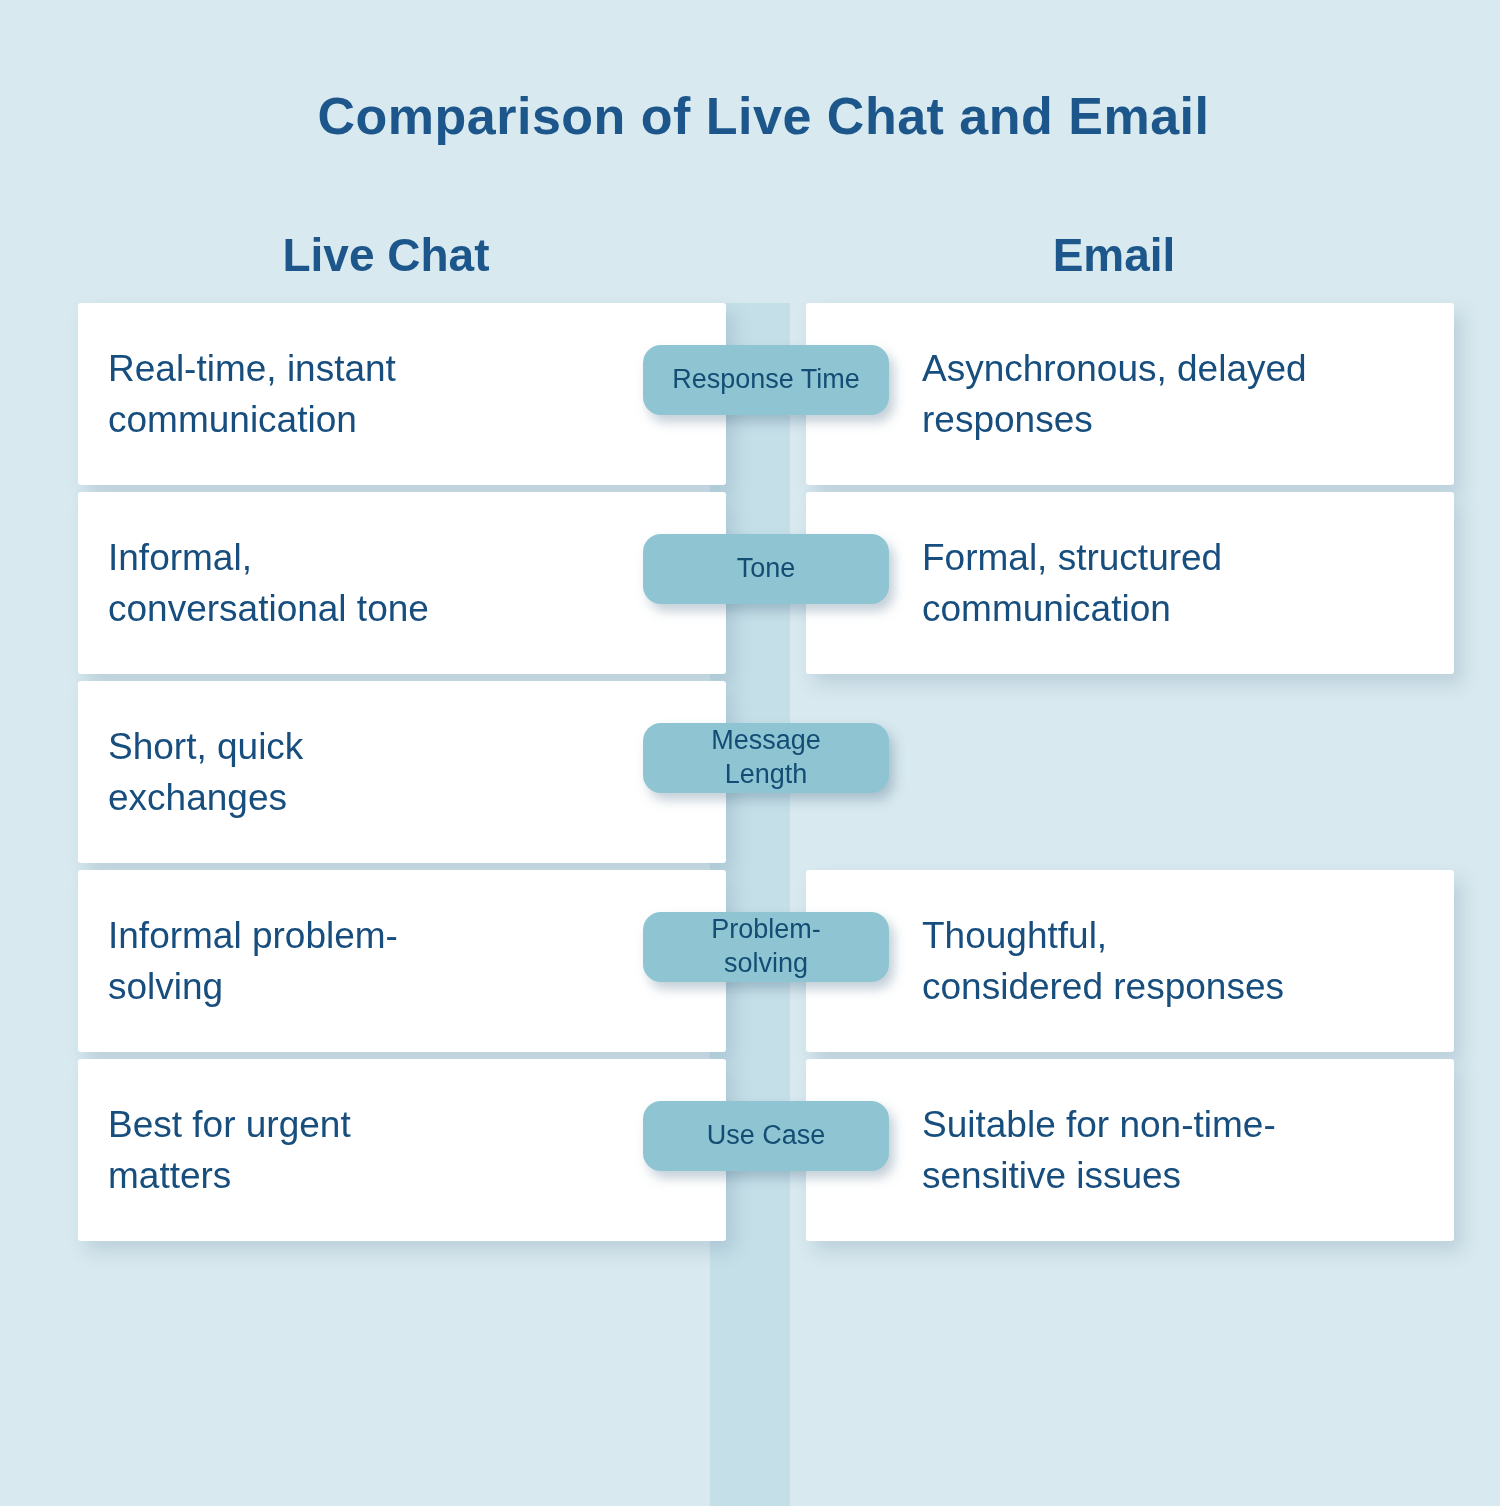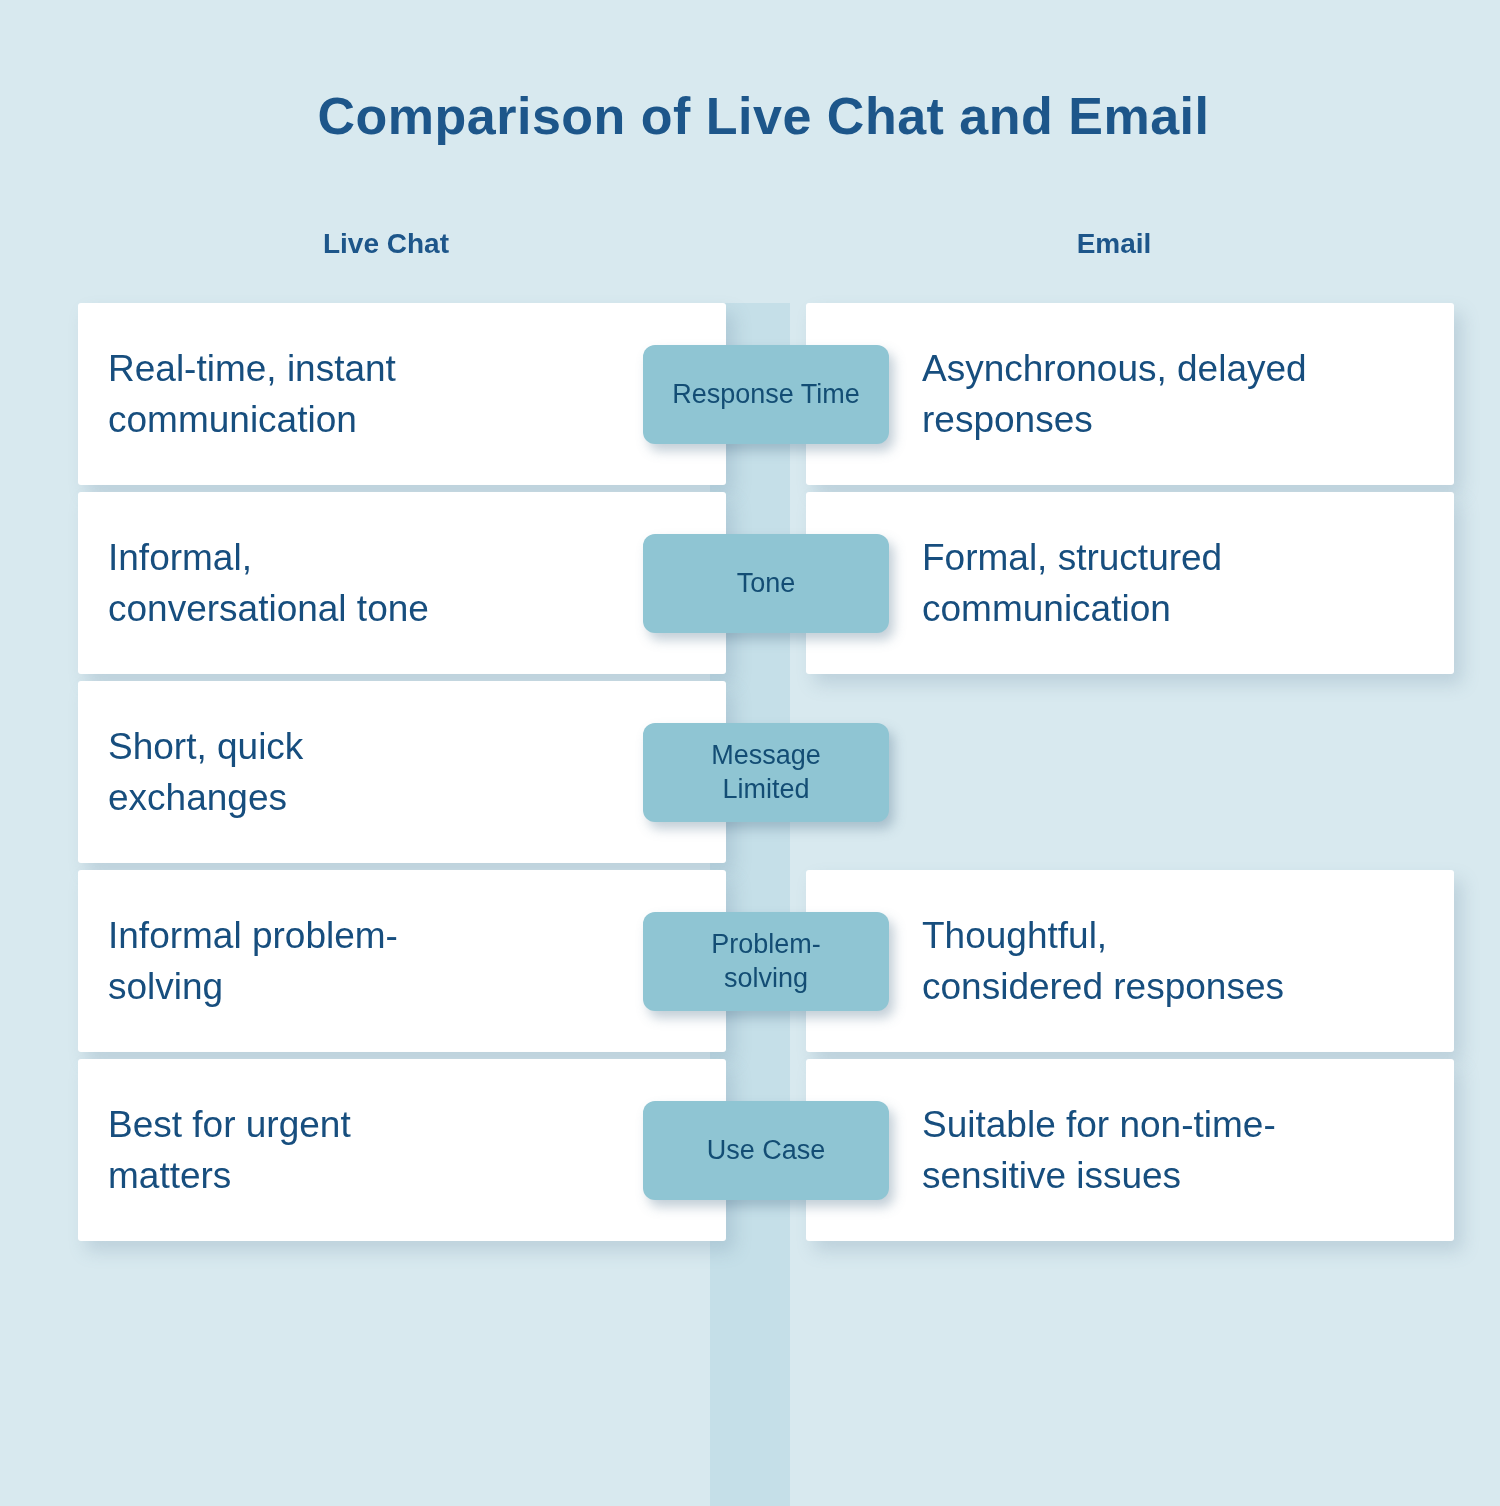--- a/index.html
+++ b/index.html
@@ -38,7 +38,7 @@
     top: 228px;
     width: 648px;
     text-align: center;
-    font-size: 28px;
+    font-size: 46px;
     font-weight: 700;
     color: var(--title);
   }

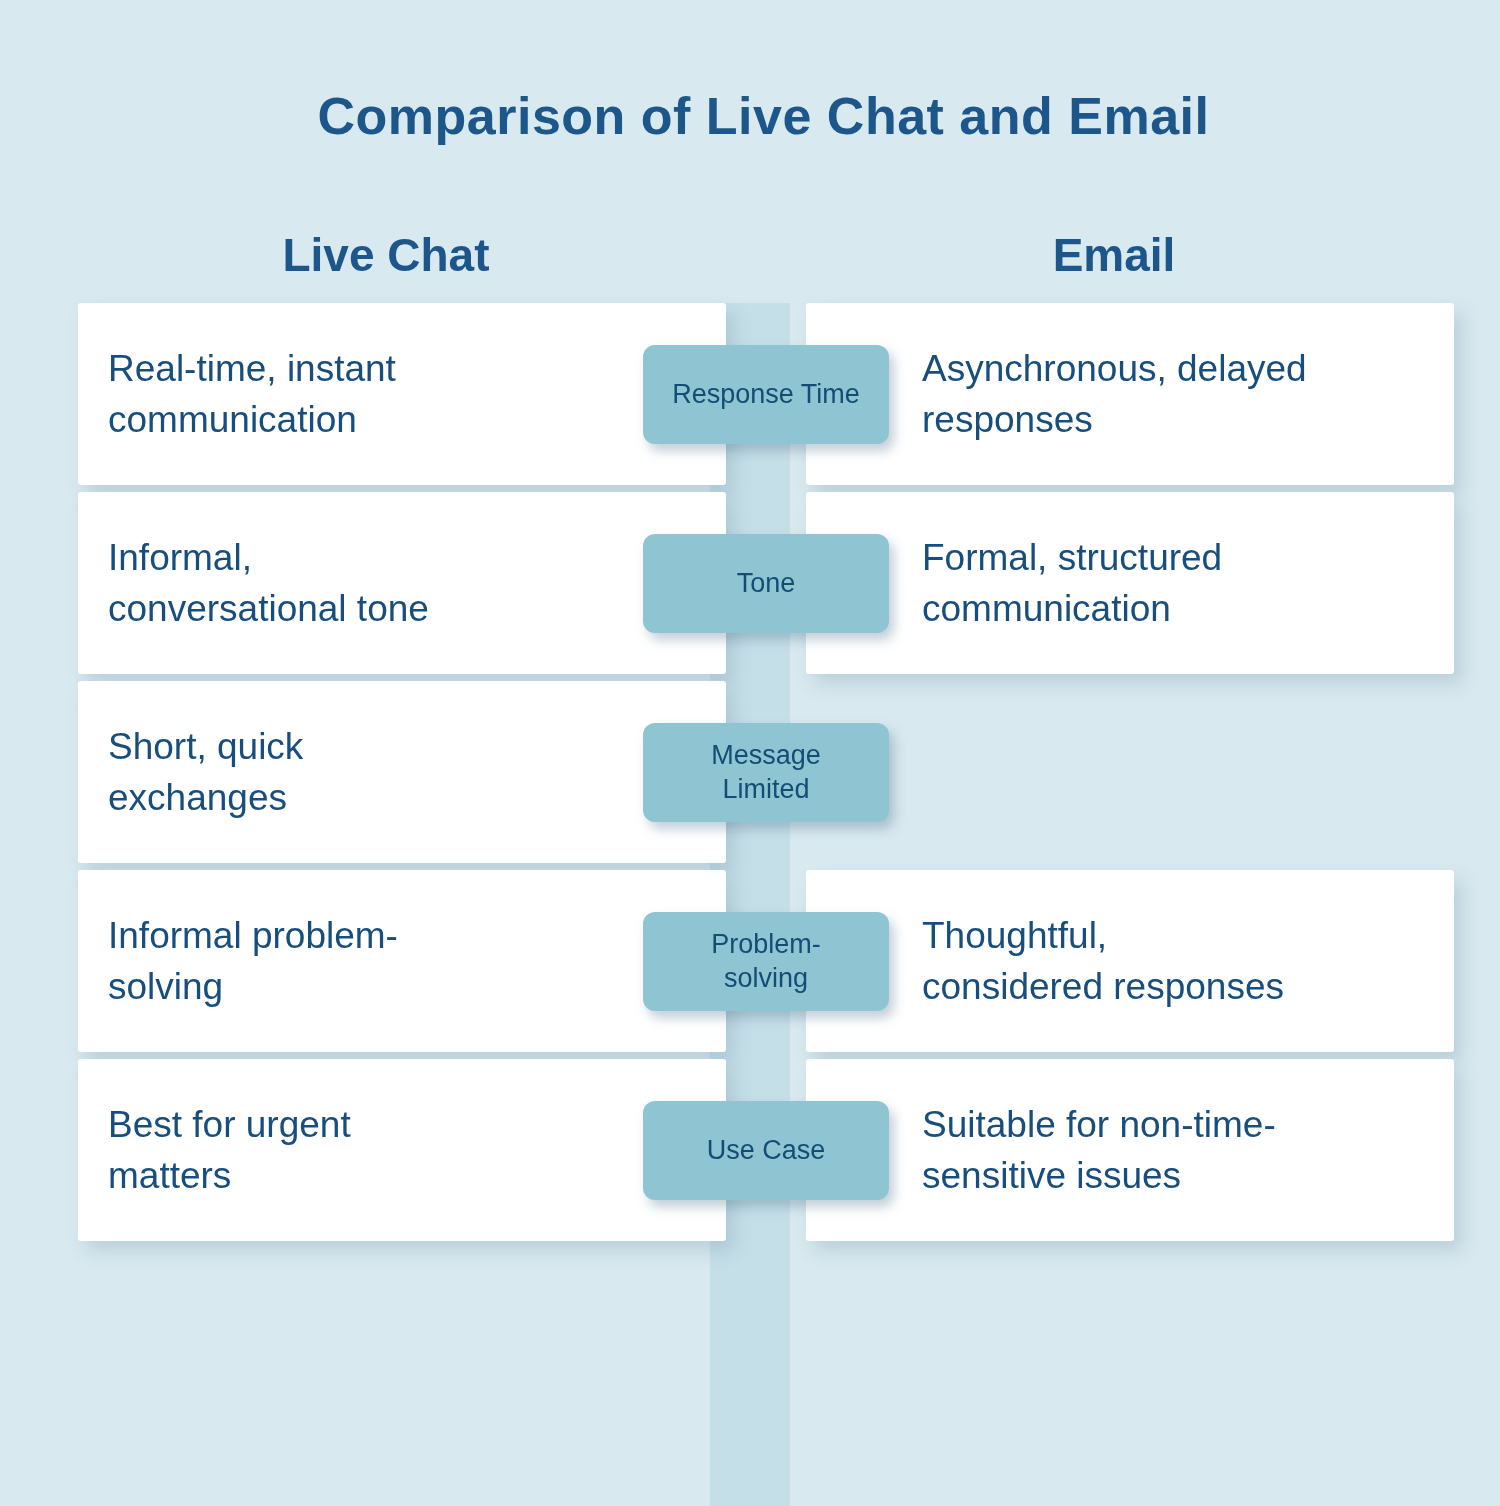--- a/index.html
+++ b/index.html
@@ -90,9 +90,9 @@
     left: 565px;
     top: 42px;
     width: 246px;
-    height: 99px;
+    height: 70px;
     background: var(--badge);
-    border-radius: 12px;
+    border-radius: 18px;
     box-shadow: 5px 7px 12px rgba(80, 115, 140, 0.35);
     display: flex;
     align-items: center;

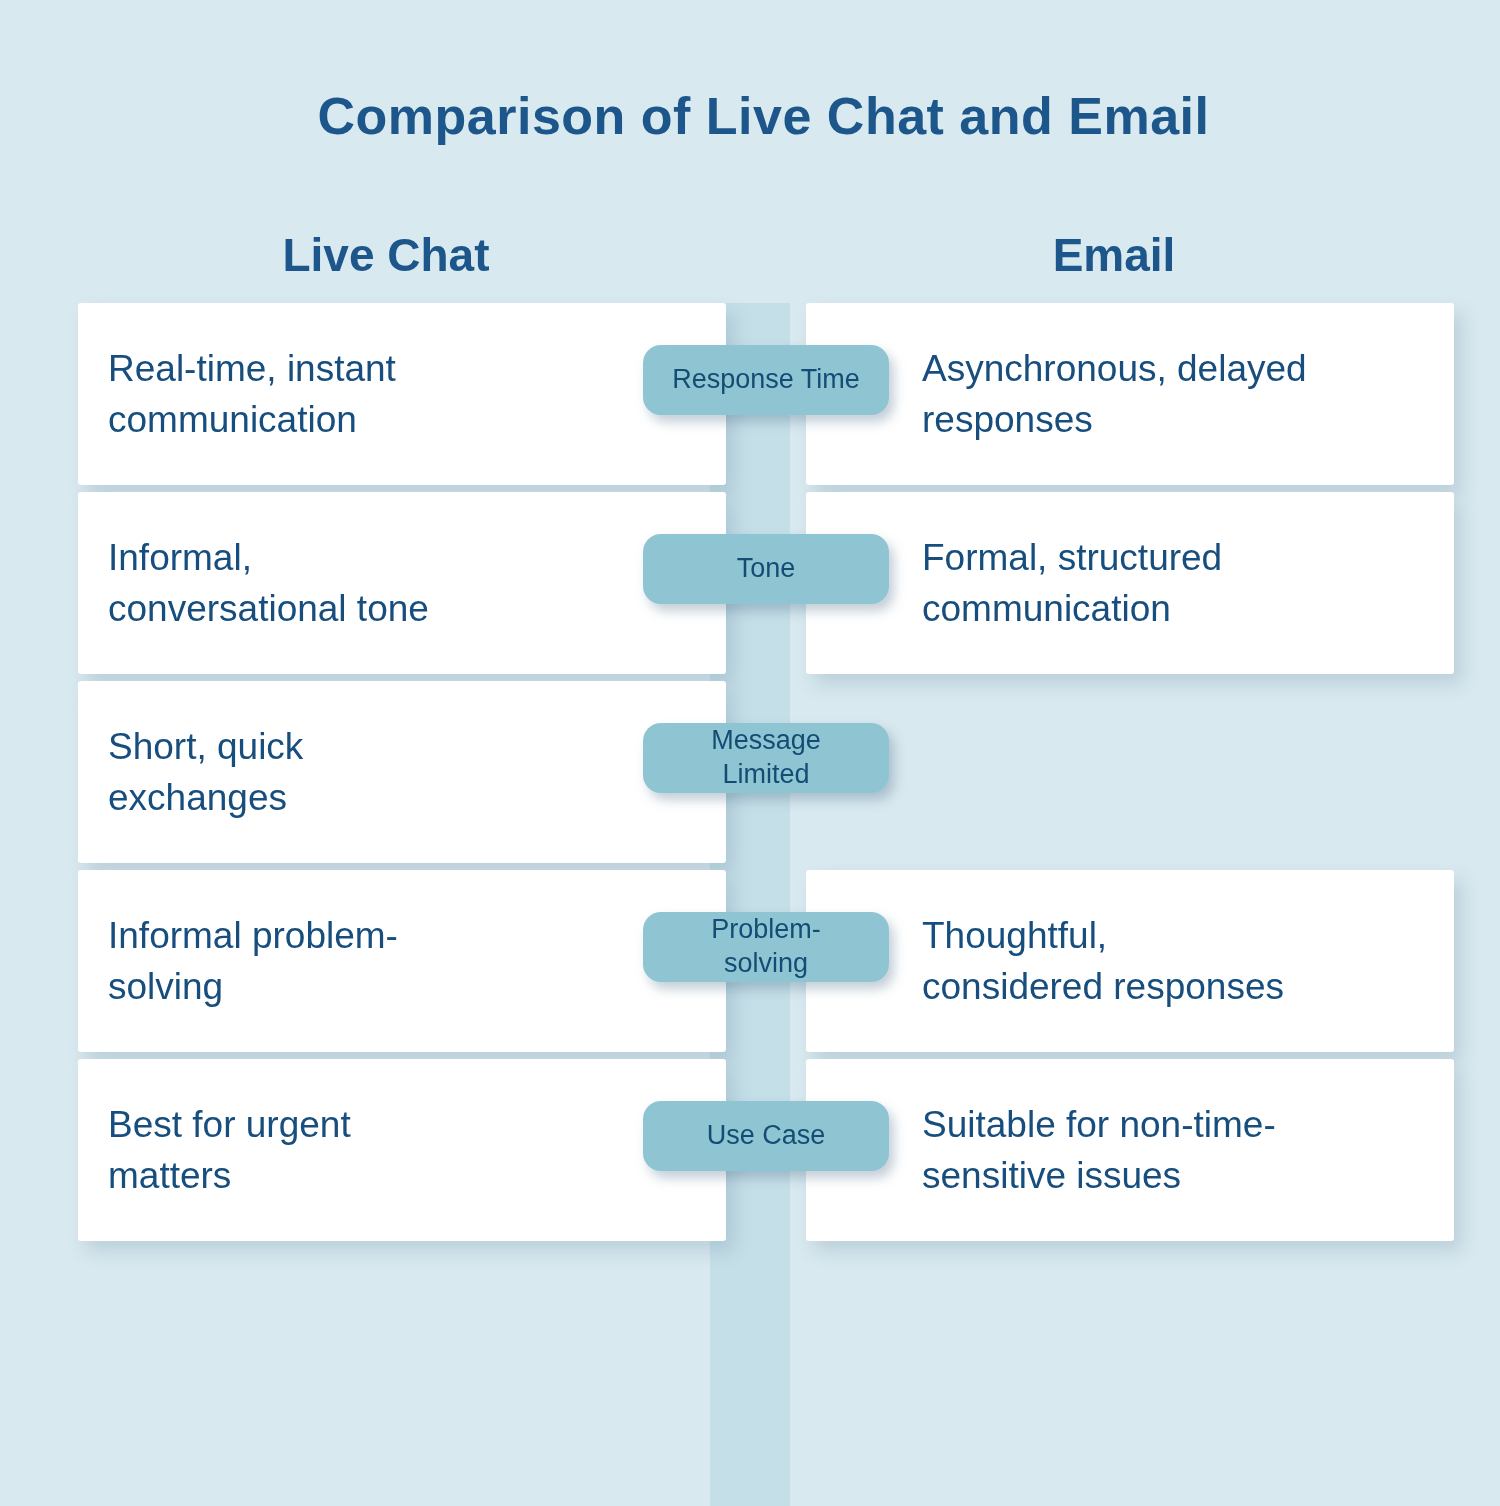--- a/index.html
+++ b/index.html
@@ -156,7 +156,7 @@
       </div>
       <div class="badge">
         <span class="badge-text">Message
-Limited</span>
+Length</span>
       </div>
     </div>
 

